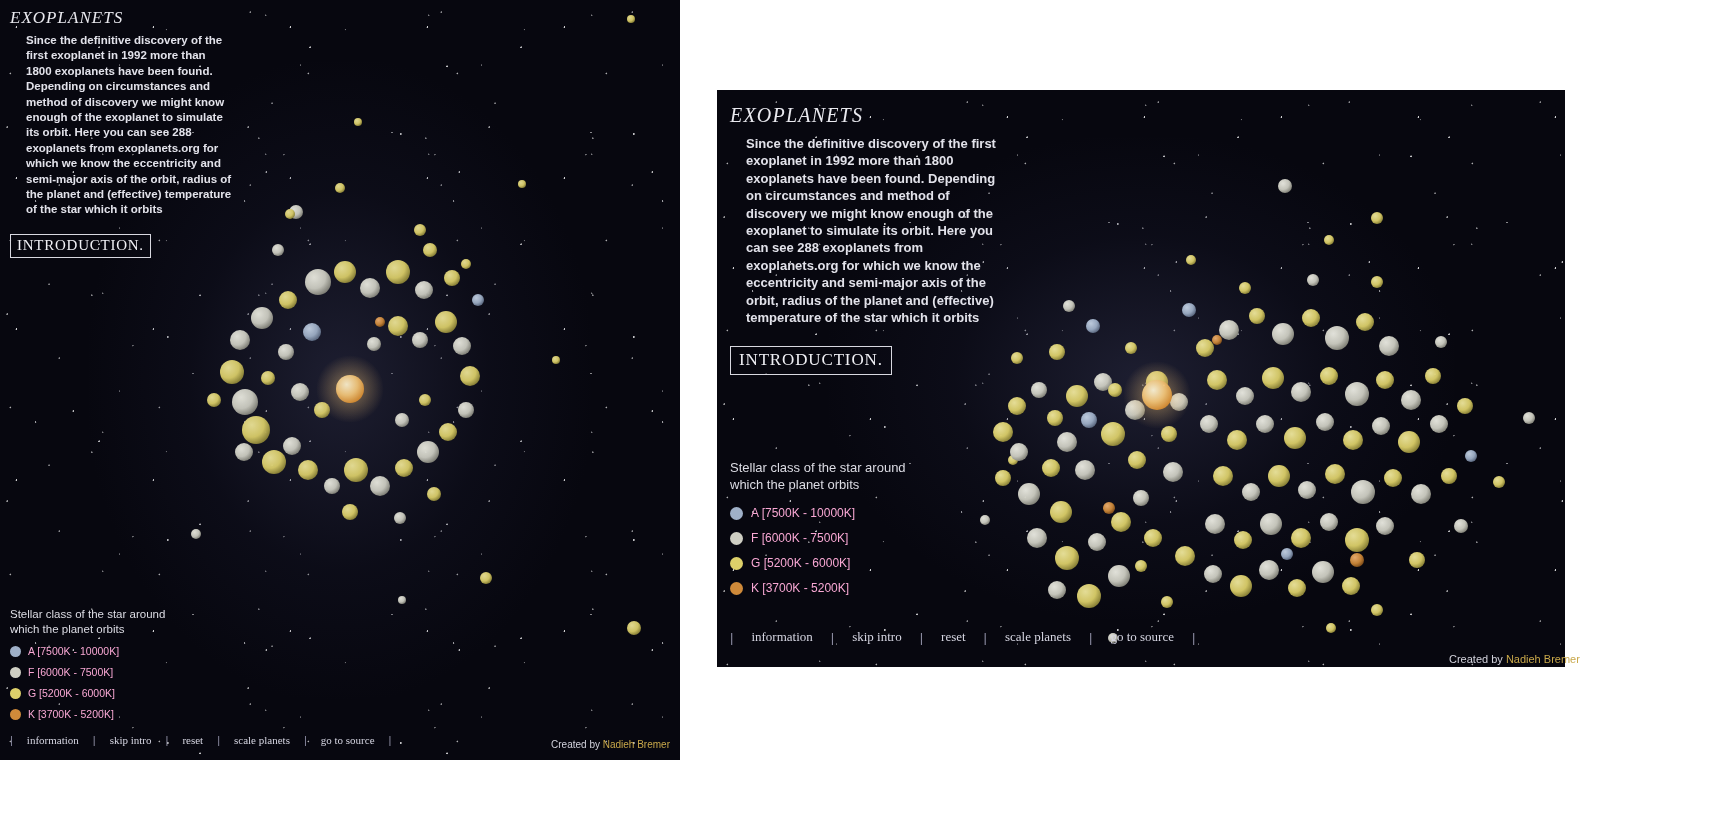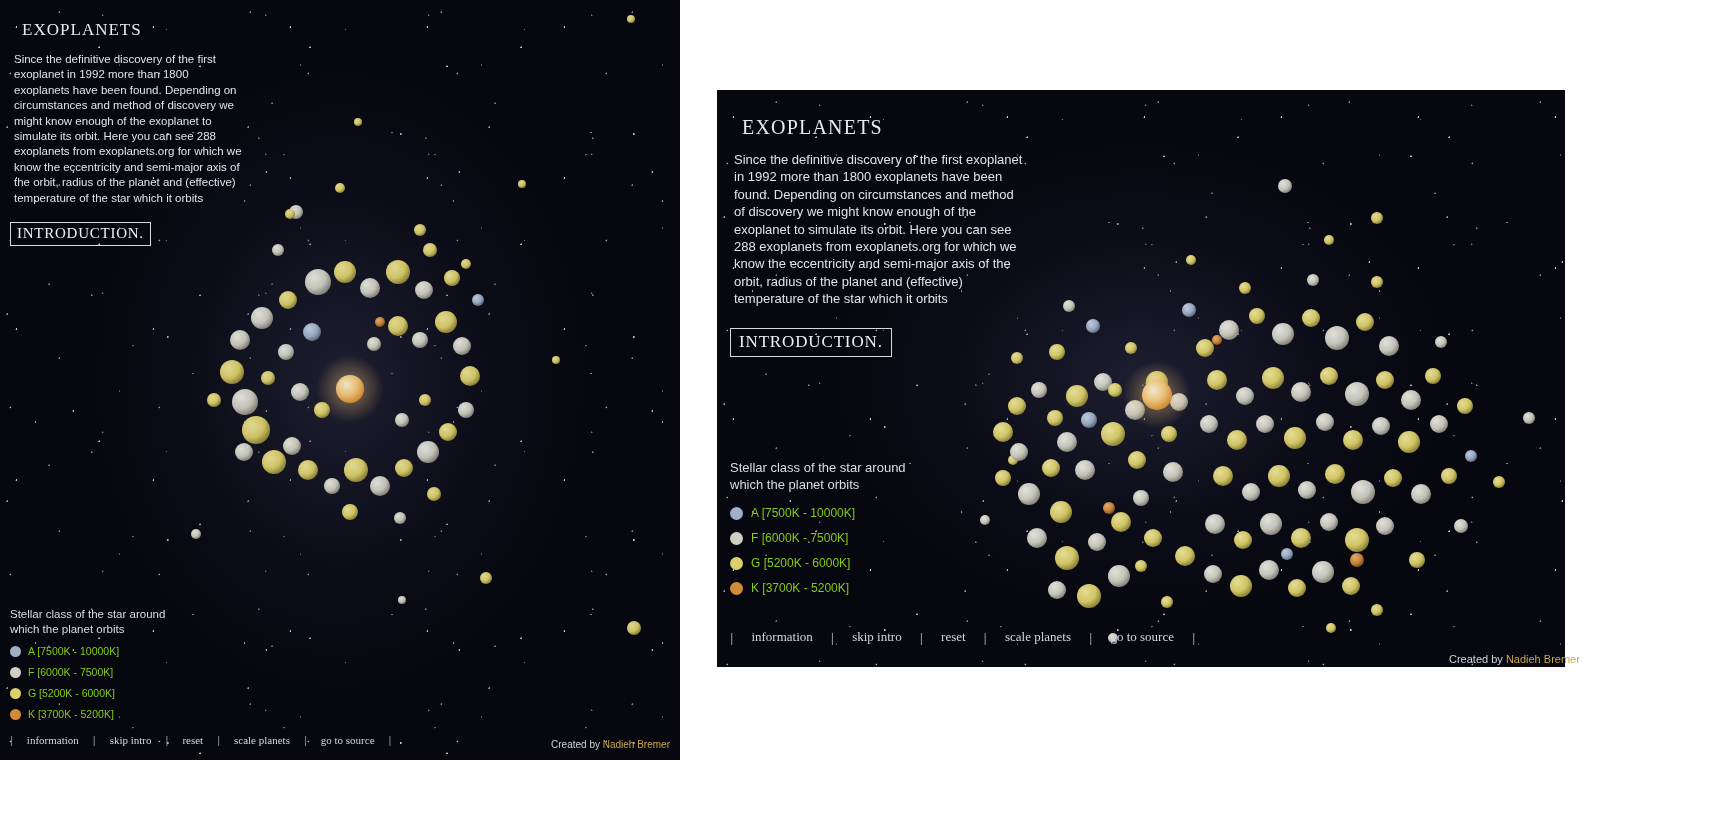--- a/index.html
+++ b/index.html
@@ -70,7 +70,8 @@
     color: #e9e9ef;
     letter-spacing: 0.06em;
     font-weight: 400;
-    margin: 12px;
+    margin: 0;
+    font-style: italic;
   }
   .intro-text {
     color: #e2e2ea;

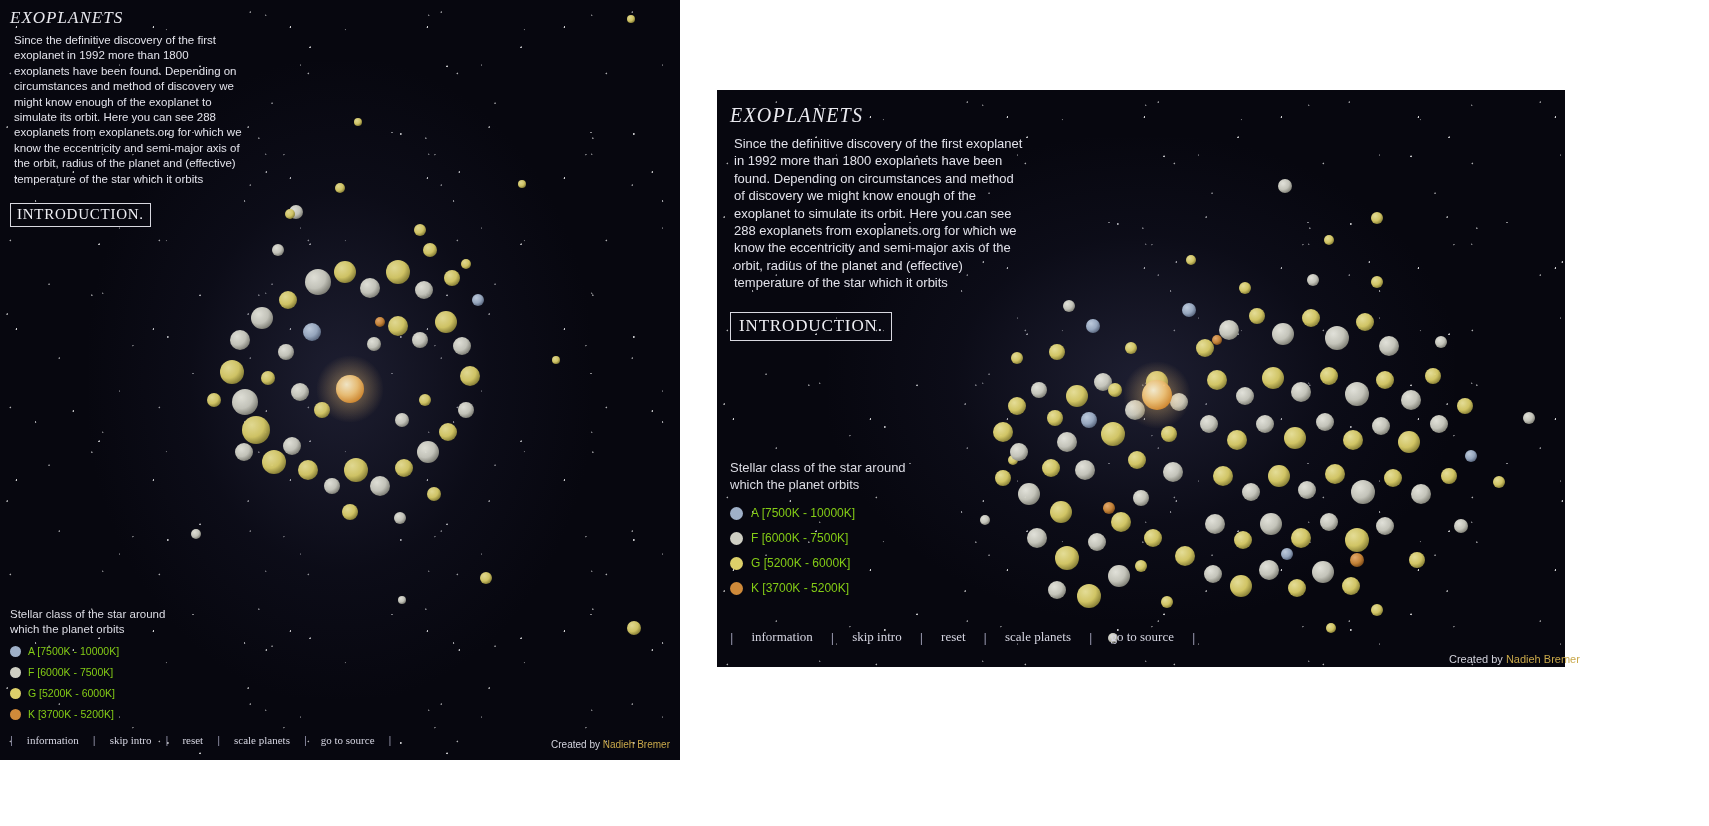--- a/index.html
+++ b/index.html
@@ -76,7 +76,8 @@
   .intro-text {
     color: #e2e2ea;
     line-height: 1.34;
-    margin: 4px;
+    margin: 16px;
+    font-weight: bold;
   }
   .intro-btn {
     display: inline-block;

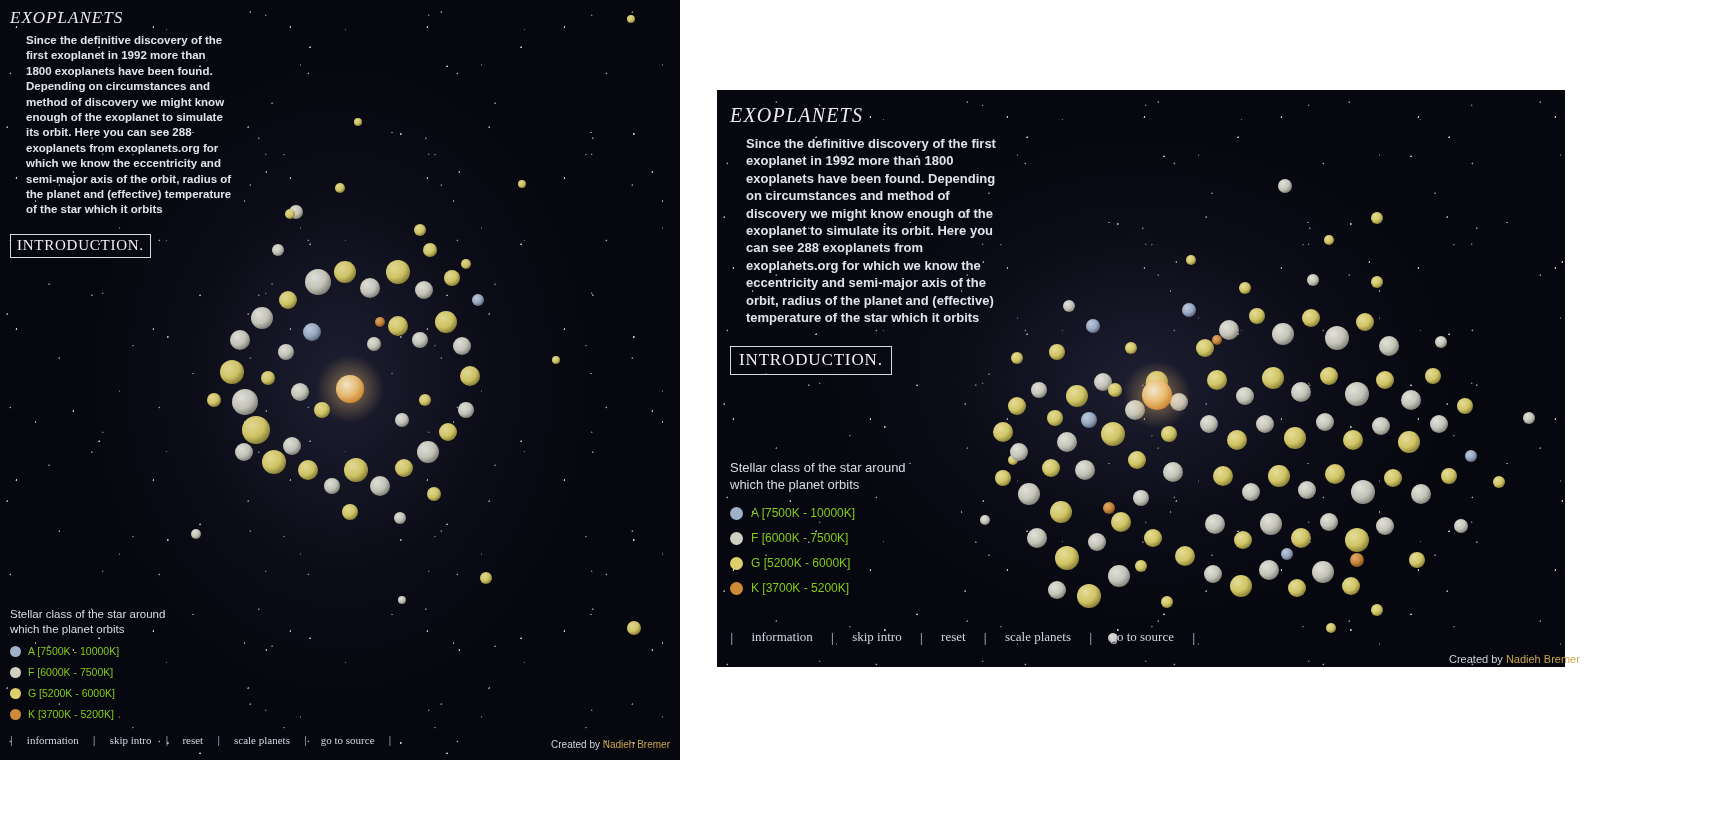--- a/index.html
+++ b/index.html
@@ -104,7 +104,7 @@
     flex: none;
   }
   .legend-label {
-    color: #84cc16;
+    color: #f9a8d4;
   }
 
   

